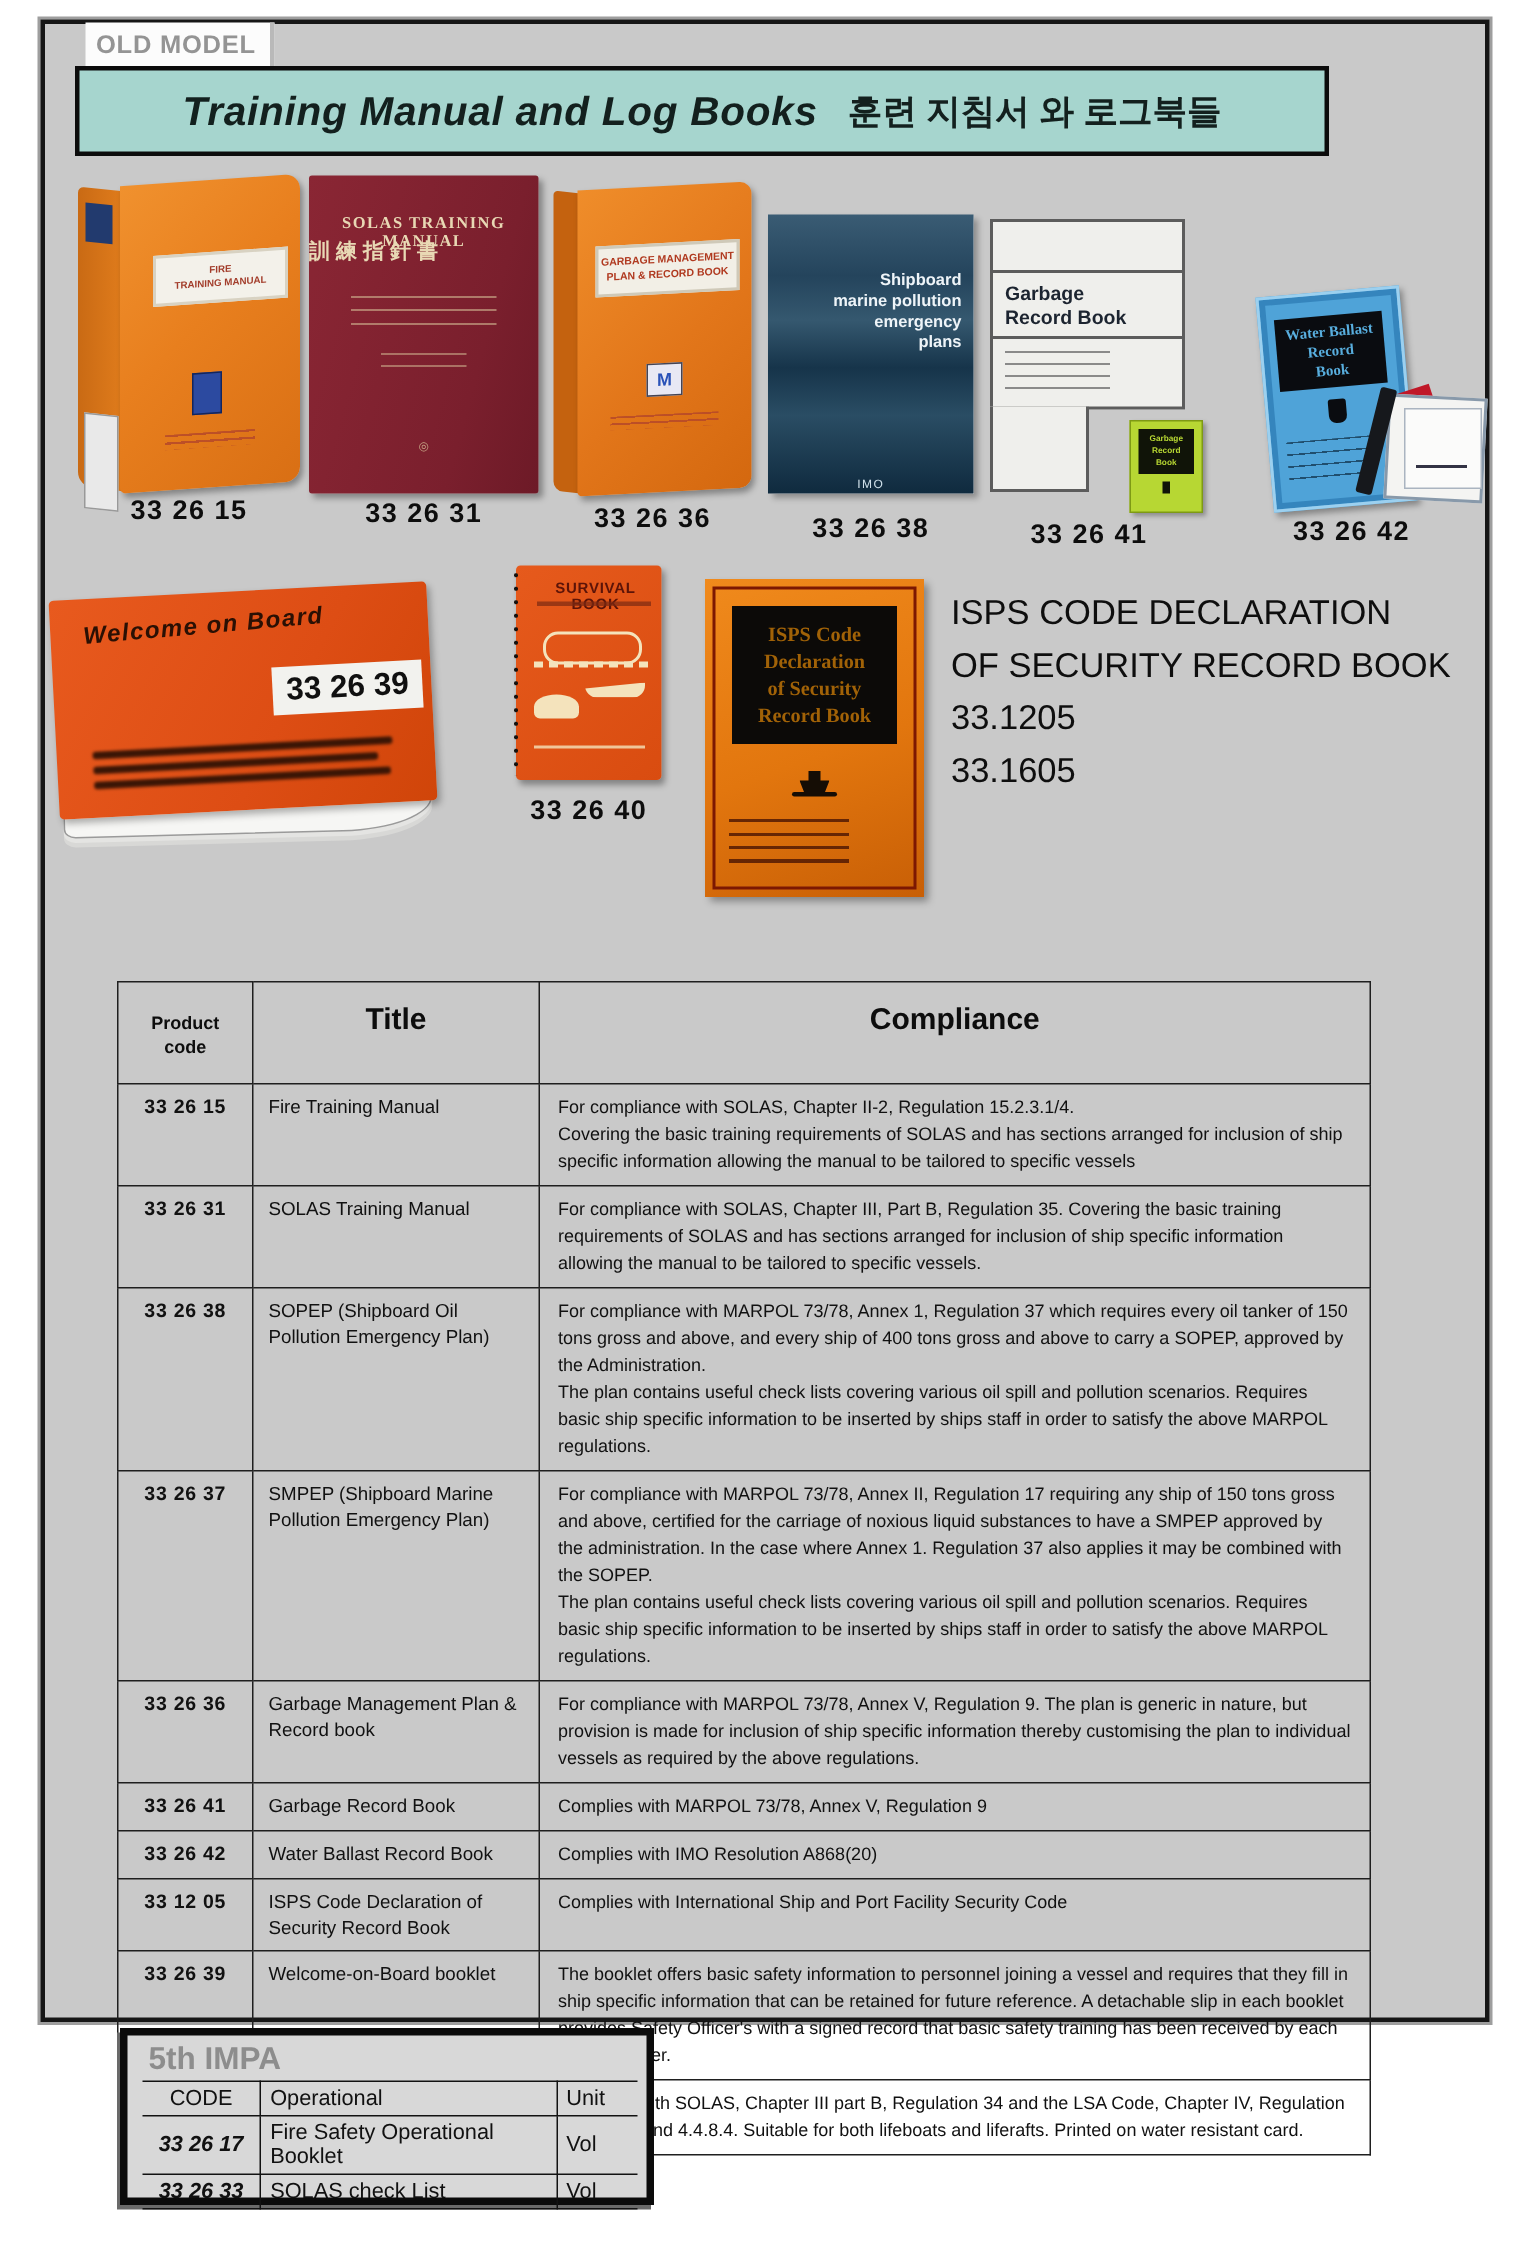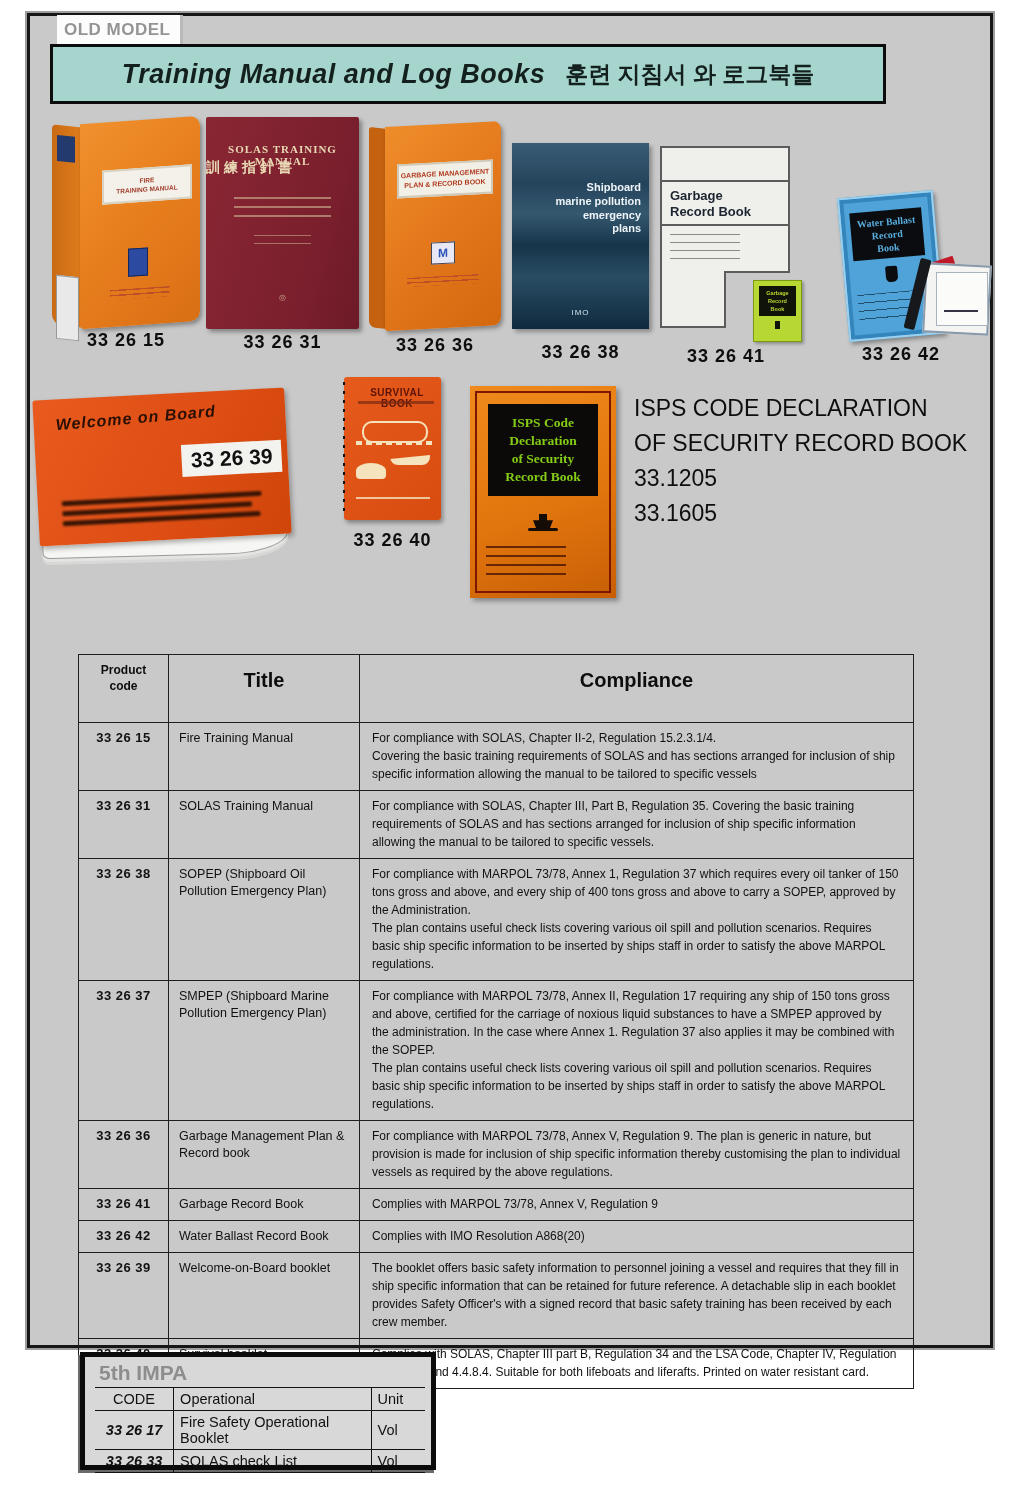--- a/index.html
+++ b/index.html
@@ -72,7 +72,7 @@
          background:linear-gradient(180deg,#3a5c74 0%,#24445c 22%,#35586f 38%,#16344a 55%,#2a4d64 72%,#0f2a3e 100%);}
   .smpep .txt{position:absolute;right:8px;top:38px;text-align:right;color:#eef4f8;font-weight:bold;
               font-size:11px;line-height:1.25;white-space:pre-line;}
-  .smpep .footer{position:absolute;left:50%;bottom:12px;transform:translateX(-50%);color:#cfe0ea;font-size:8px;letter-spacing:1px;}
+  .smpep .footer{position:absolute;left:50%;bottom:2px;transform:translateX(-50%);color:#cfe0ea;font-size:8px;letter-spacing:1px;}
 
   
   .gro-top{left:660px;top:146px;width:130px;height:127px;background:#efefec;border:2px solid #5c5c5c;box-sizing:border-box;}

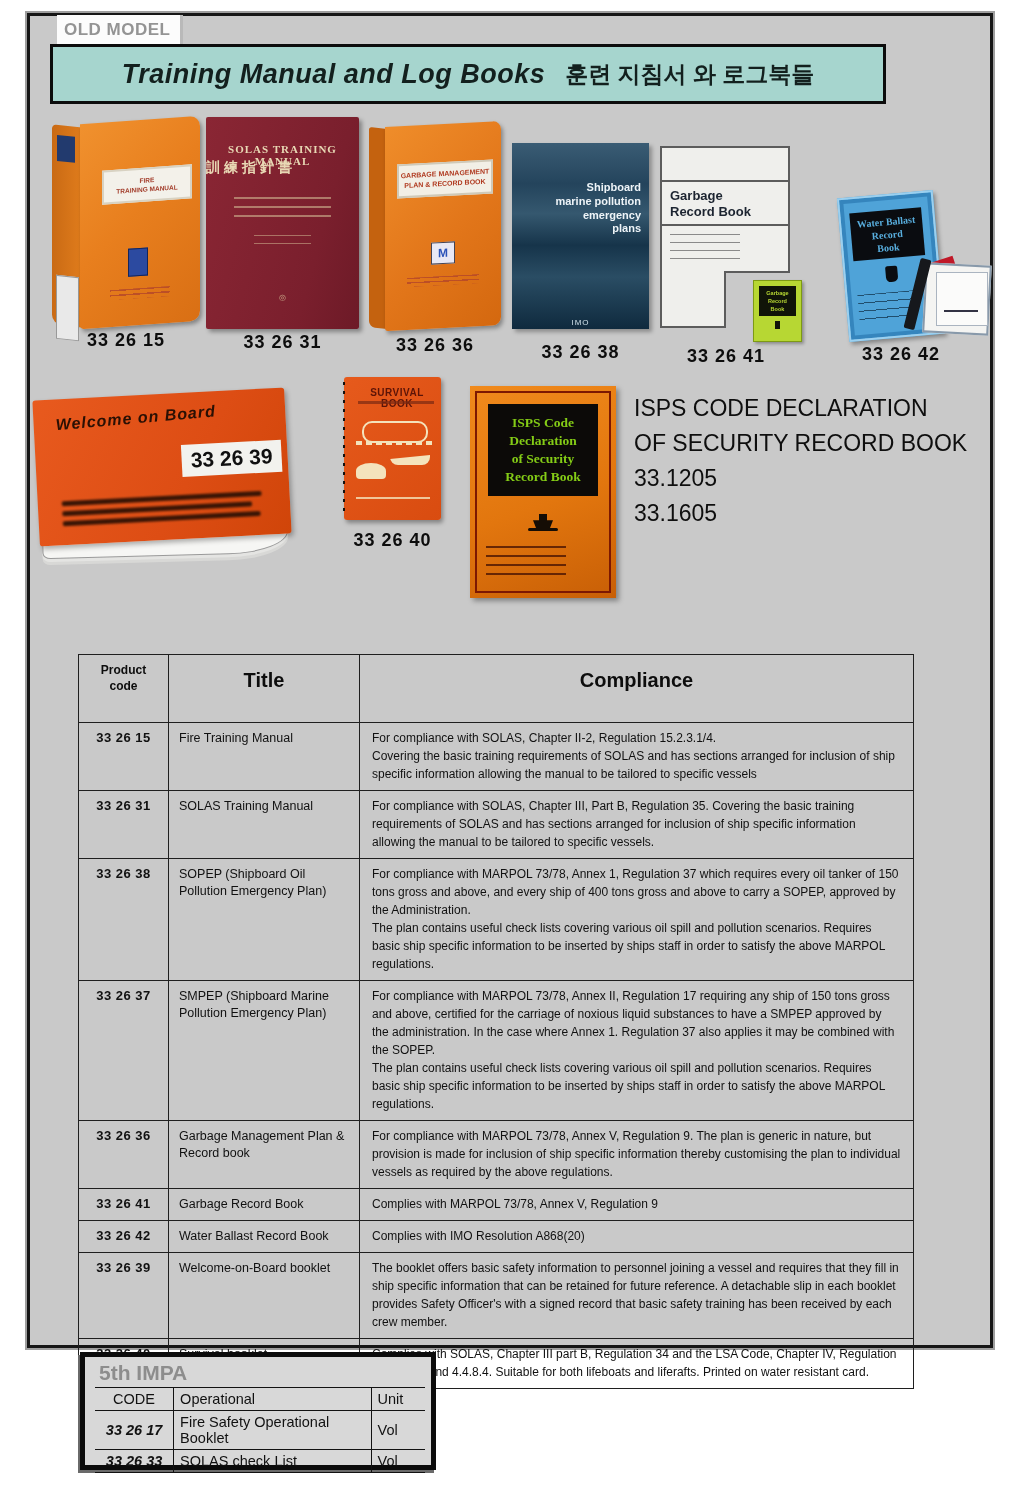--- a/index.html
+++ b/index.html
@@ -138,7 +138,7 @@
   .isps .inner{position:absolute;left:5px;top:5px;right:5px;bottom:5px;border:2px solid #7c1802;}
   .isps .panel{position:absolute;left:18px;top:18px;width:110px;height:92px;background:#0c0a08;
       display:flex;align-items:center;justify-content:center;text-align:center;
-      font-family:"Liberation Serif",serif;font-weight:bold;font-size:13.5px;line-height:1.35;color:#84cc16;white-space:pre-line;}
+      font-family:"Liberation Serif",serif;font-weight:bold;font-size:13.5px;line-height:1.35;color:#a16207;white-space:pre-line;}
   .isps .ship{position:absolute;left:63px;top:128px;width:20px;height:14px;background:#150d05;
       clip-path:polygon(15% 100%,0 45%,30% 45%,30% 0,70% 0,70% 45%,100% 45%,85% 100%);}
   .isps .shipbase{position:absolute;left:58px;top:142px;width:30px;height:3px;background:#150d05;border-radius:2px;}

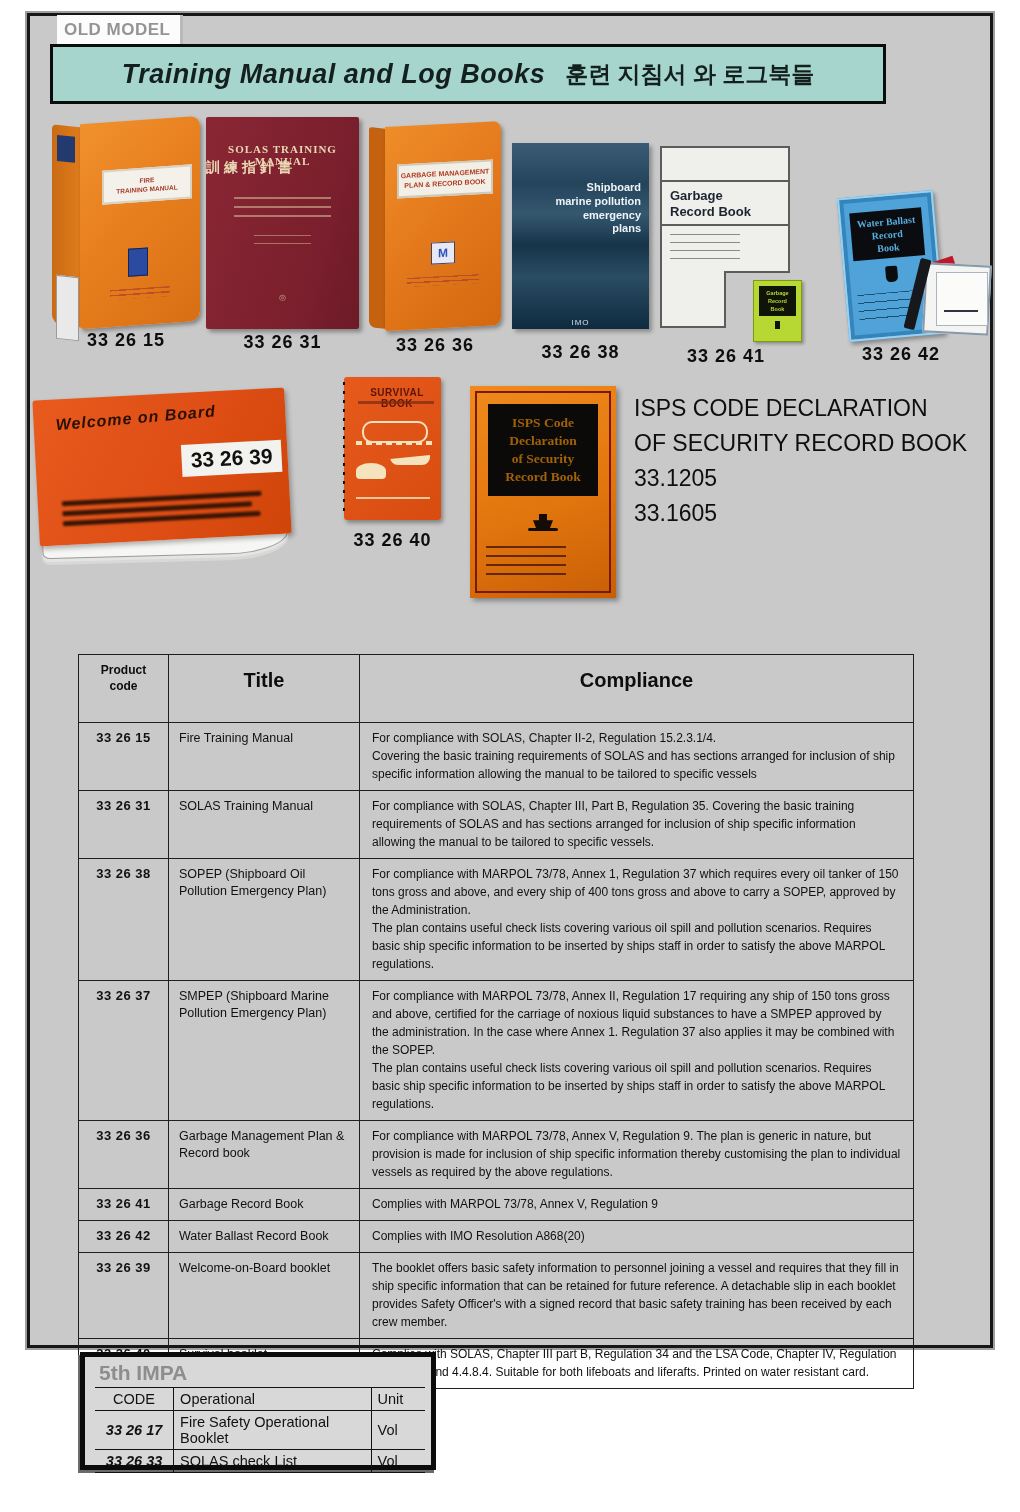--- a/index.html
+++ b/index.html
@@ -152,7 +152,7 @@
   .main-table{left:78px;top:654px;width:836px;border-collapse:collapse;position:absolute;}
   .main-table td,.main-table th{border:1px solid #1f1f1f;vertical-align:top;background:transparent;}
   .main-table th{font-weight:bold;color:#0d0d0d;}
-  .th-code{width:87px;font-size:12px;text-align:center;padding-top:8px;white-space:pre-line;line-height:1.3;}
+  .th-code{width:87px;font-size:12px;text-align:center;padding-top:20px;white-space:pre-line;line-height:1.3;}
   .th-title{width:188px;font-size:20px;text-align:center;padding-top:14px;}
   .th-comp{font-size:20px;text-align:center;padding-top:14px;height:52px;}
   .td-code{font-weight:bold;font-size:13px;text-align:center;padding-top:7px;letter-spacing:.5px;}

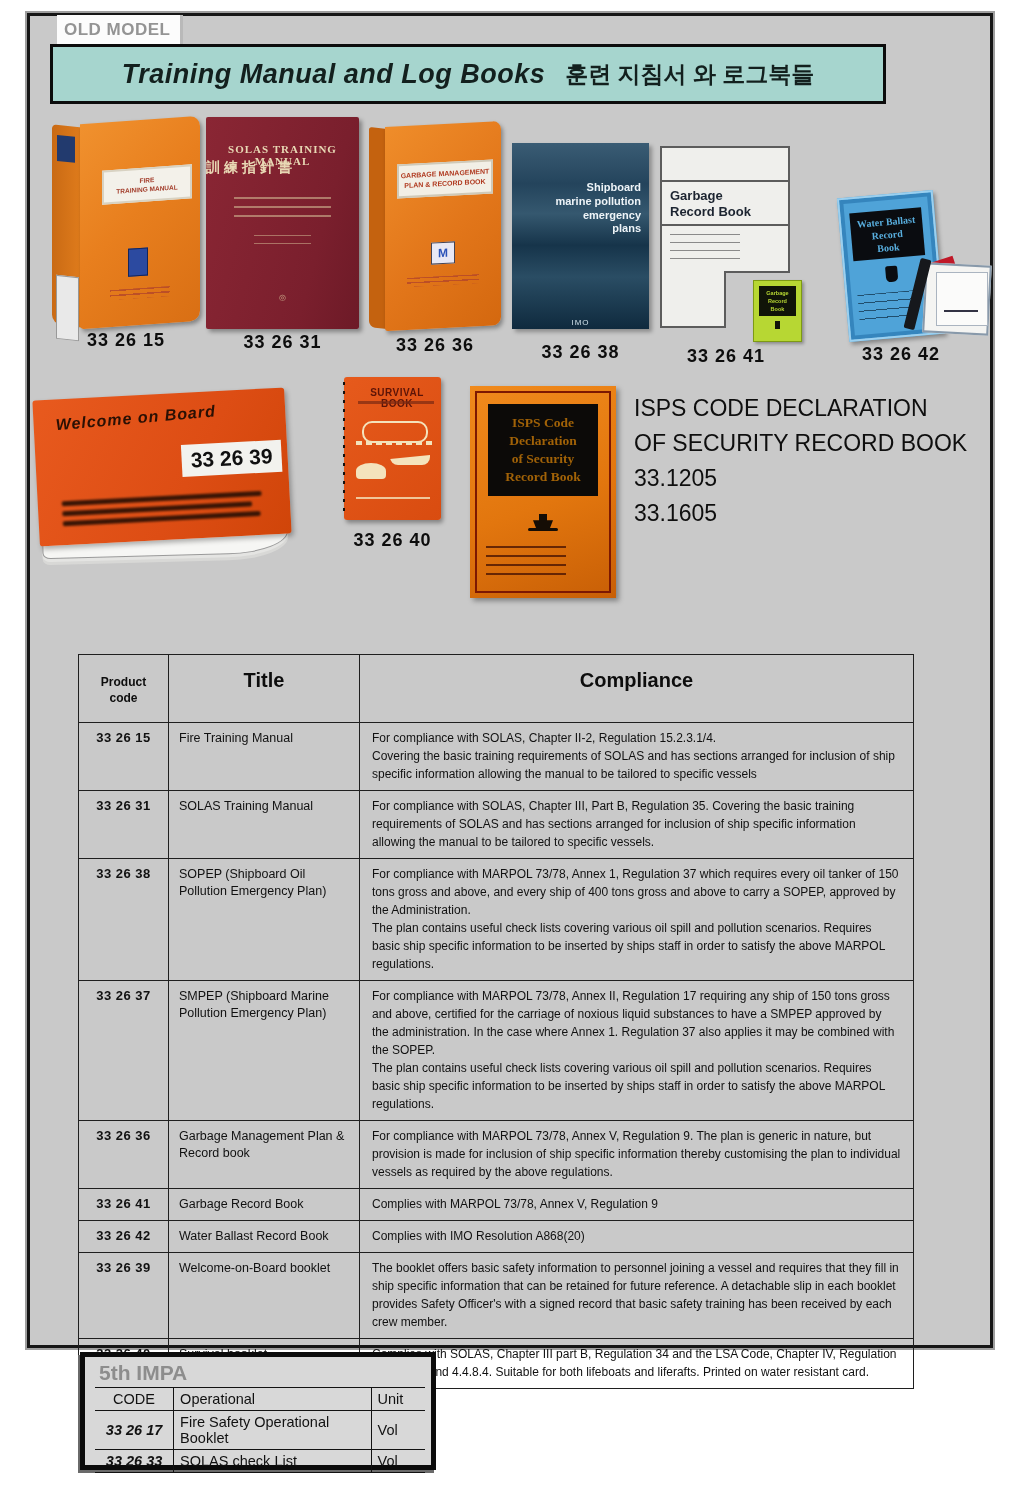--- a/index.html
+++ b/index.html
@@ -346,6 +346,11 @@
       <td class="td-code">33 26 42</td>
       <td class="td-title">Water Ballast Record Book</td>
       <td class="td-comp">Complies with IMO Resolution A868(20)</td>
+    </tr>
+    <tr>
+      <td class="td-code">33 12 05</td>
+      <td class="td-title">ISPS Code Declaration of Security Record Book</td>
+      <td class="td-comp">Complies with International Ship and Port Facility Security Code</td>
     </tr>
     <tr>
       <td class="td-code">33 26 39</td>

